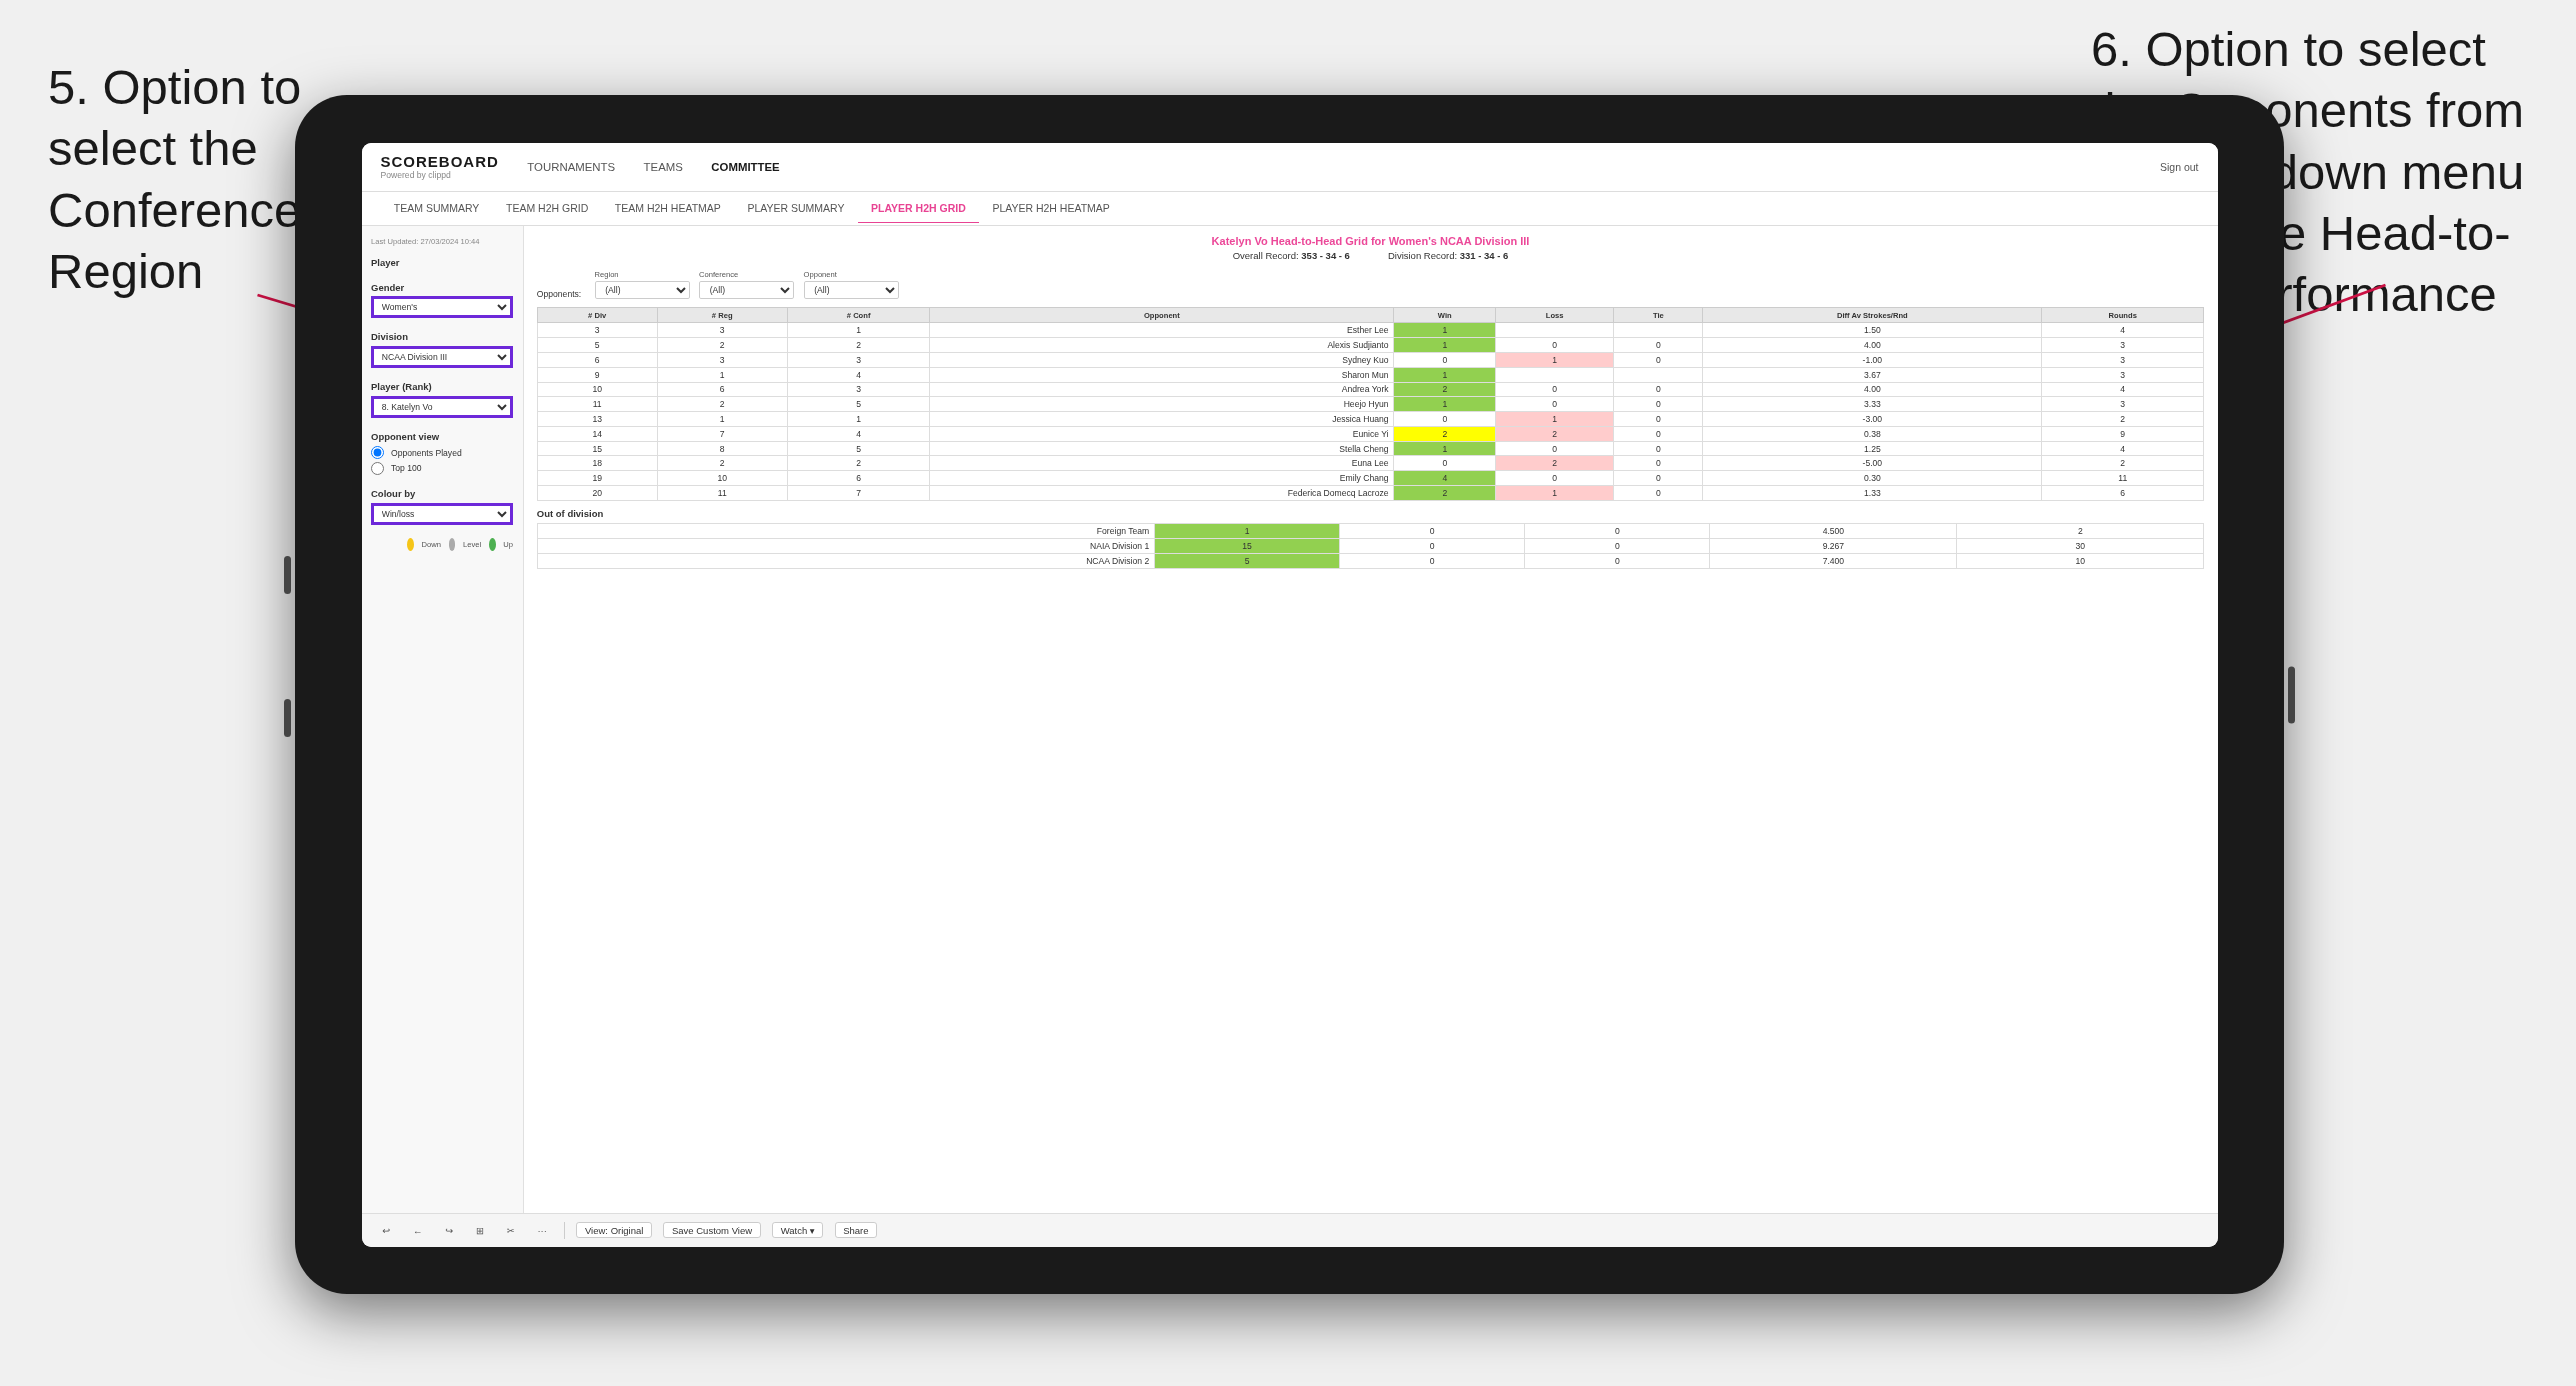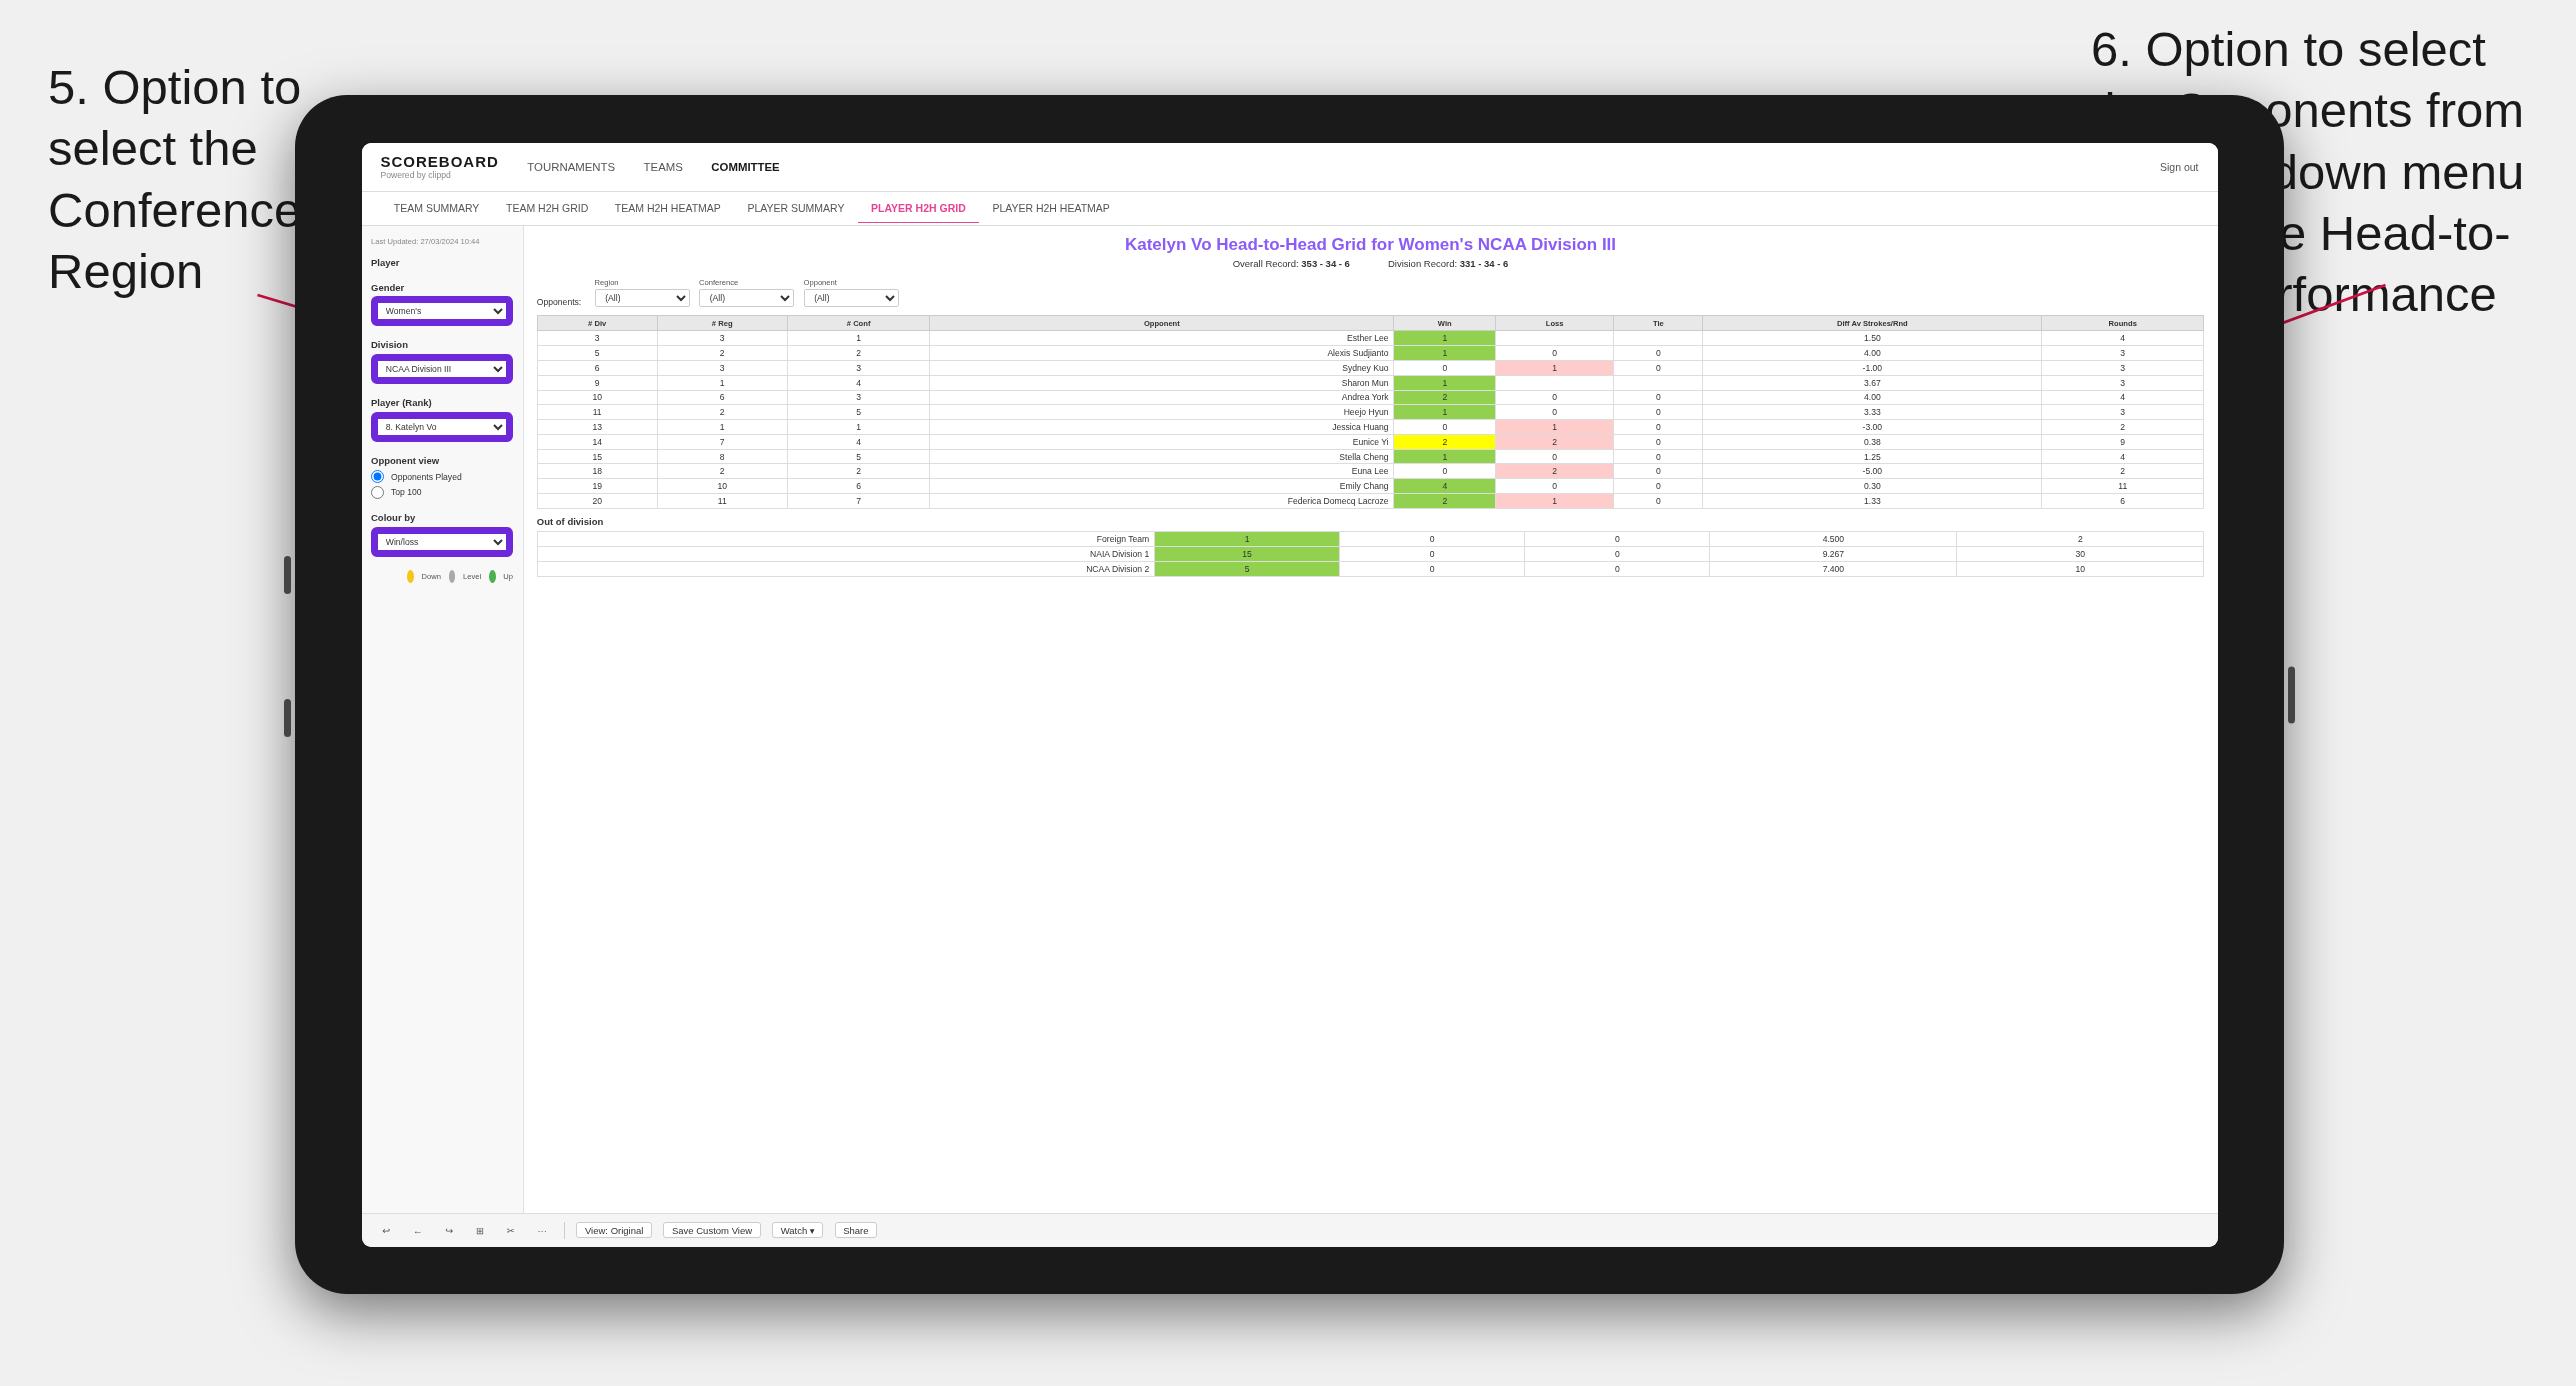--- a/index.html
+++ b/index.html
@@ -224,9 +224,9 @@
     }
 
     .report-title {
-      font-size: 17px;
+      font-size: 11px;
       font-weight: bold;
-      color: #8b5cf6;
+      color: #ec4899;
       text-align: center;
       margin-bottom: 2.9px;
     }

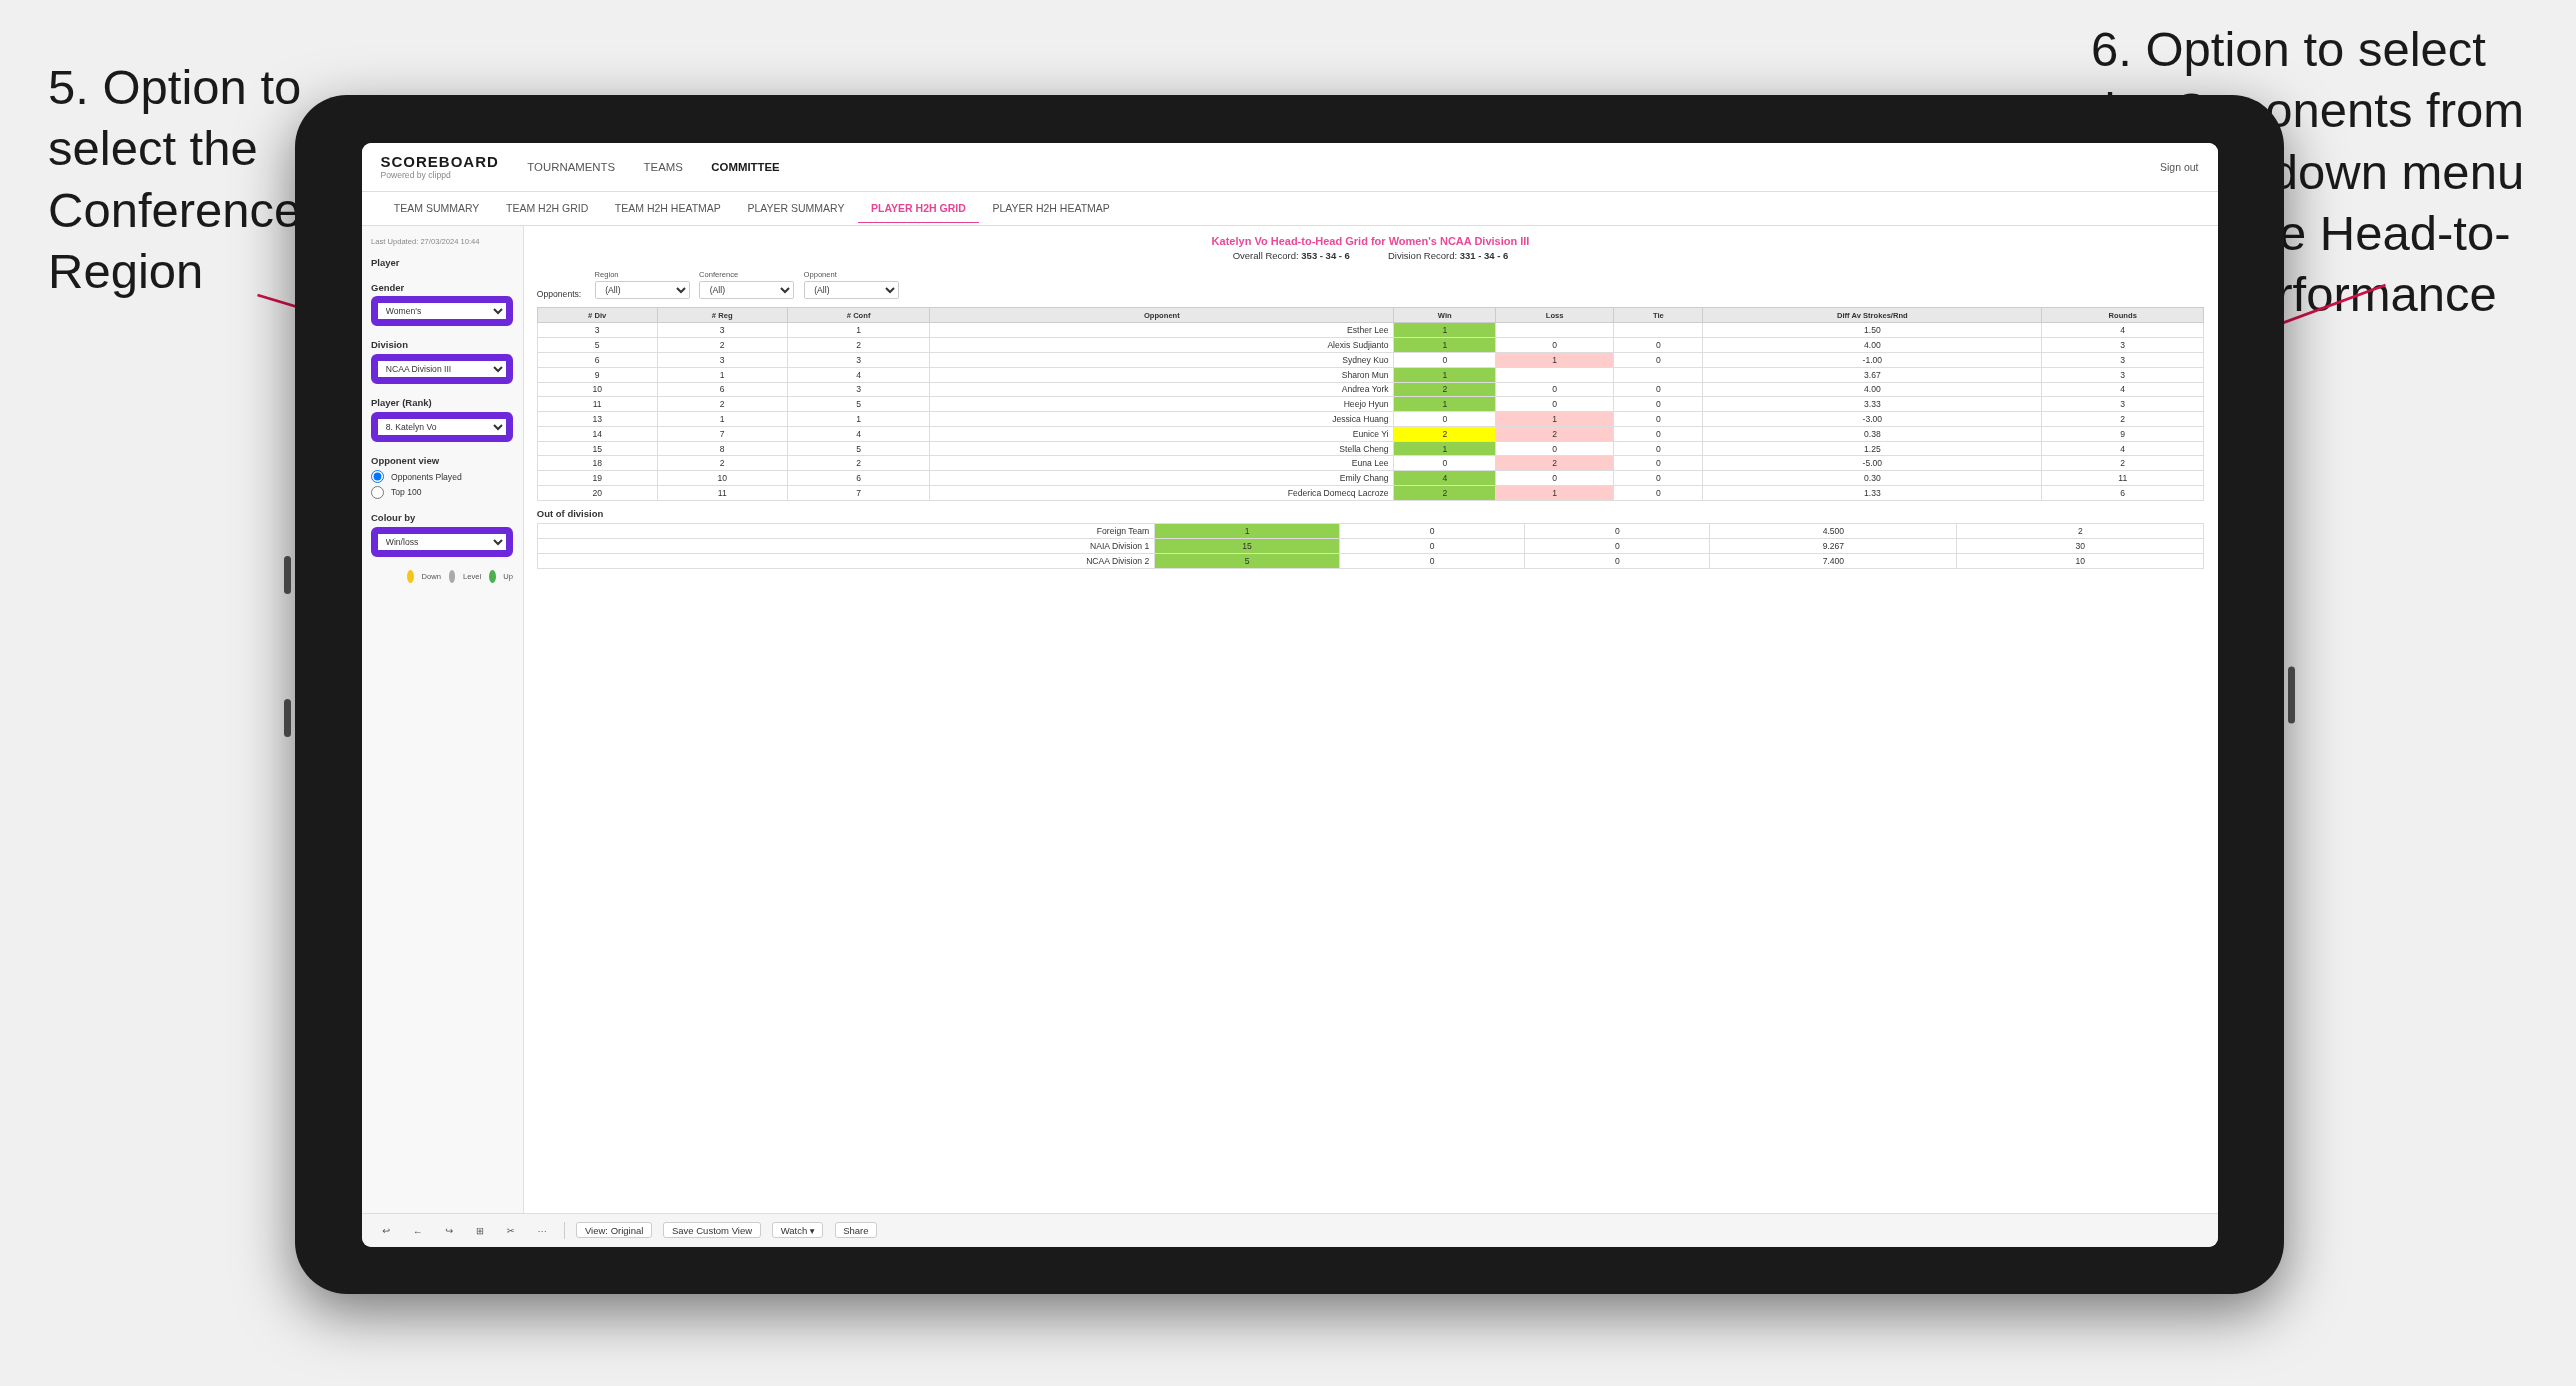--- a/index.html
+++ b/index.html
@@ -176,9 +176,9 @@
       width: 100%;
       font-size: 8.6px;
       padding: 1.9px 3.8px;
-      border: 7px solid #6d28d9;
+      border: 3px solid #6d28d9;
       background: #fff;
-      border-radius: 6px;
+      border-radius: 0;
       color: #333;
     }
 

